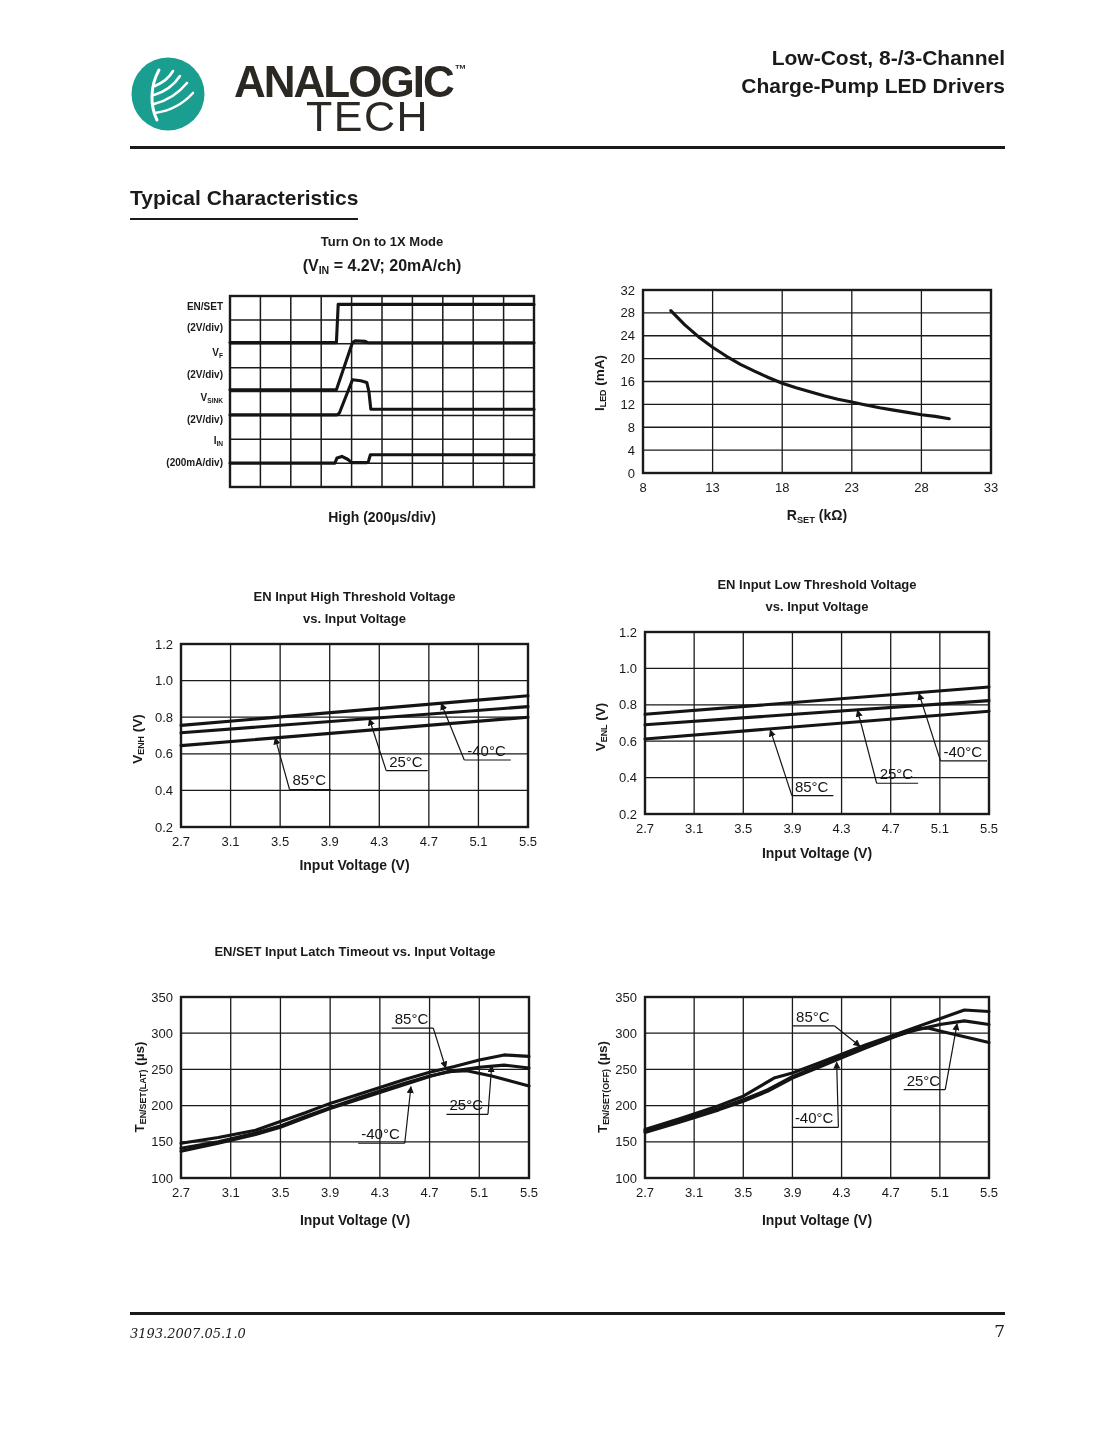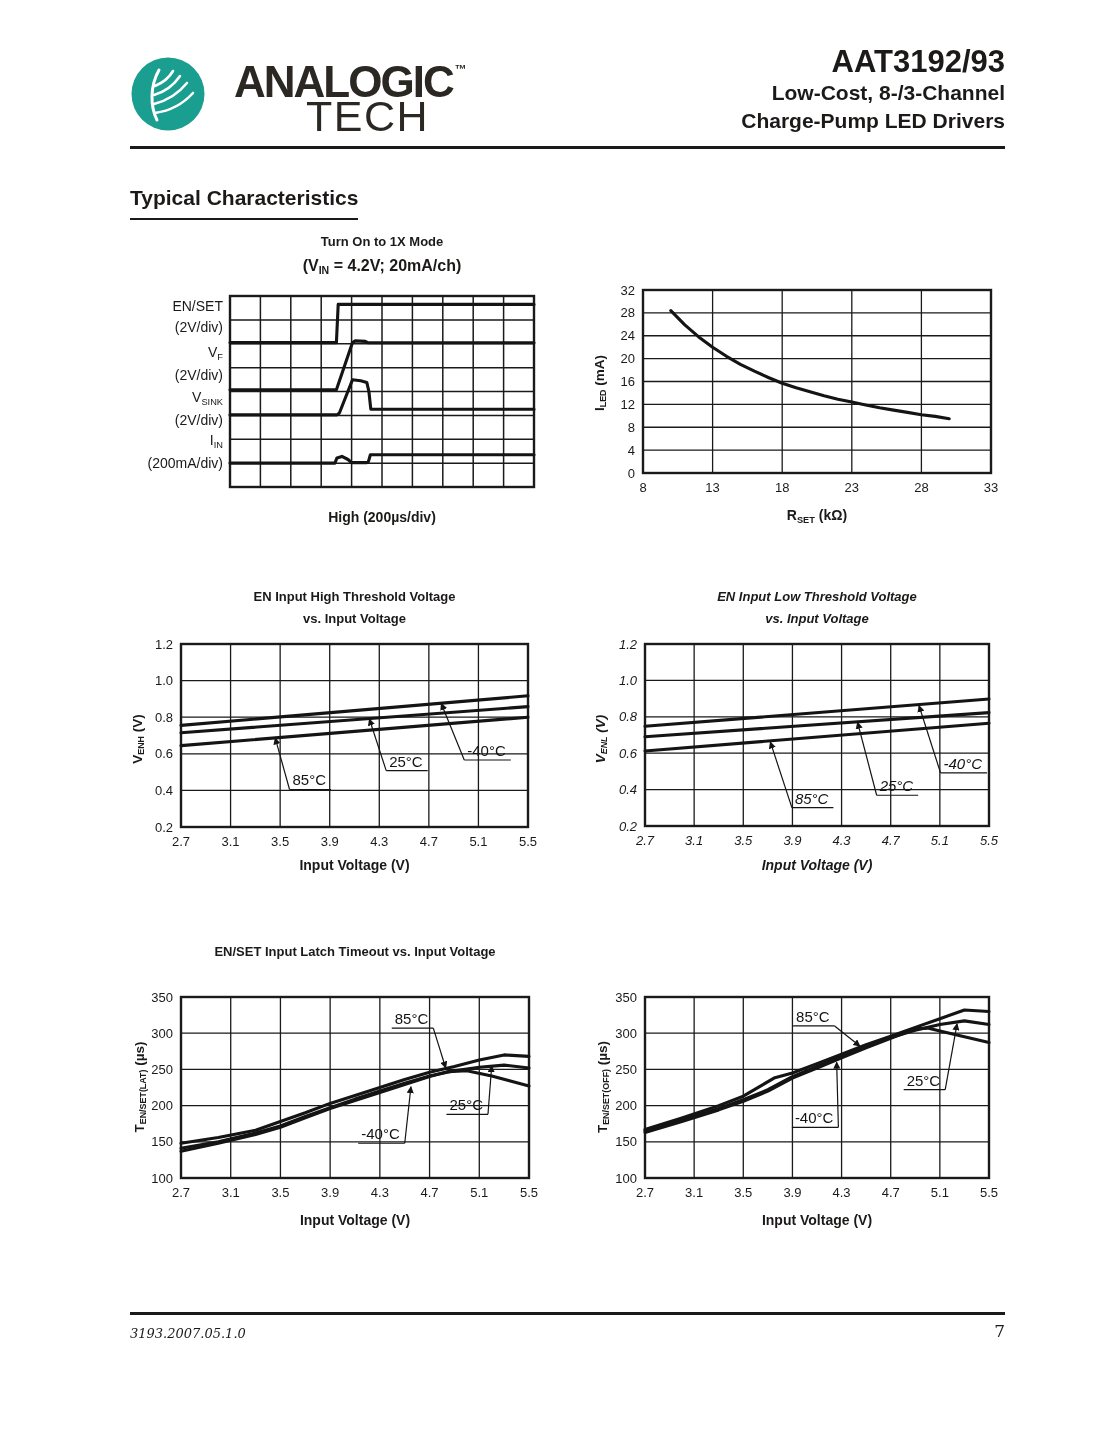--- a/index.html
+++ b/index.html
@@ -55,7 +55,6 @@
     <div class="logo-brand"><span>ANALOGIC</span><span class="tm">™</span></div>
     <div class="logo-tech">TECH</div>
     <div class="doc-title">
-      <div class="part">AAT3192/93</div>
       <div class="sub">Low-Cost, 8-/3-Channel</div>
       <div class="sub">Charge-Pump LED Drivers</div>
     </div>

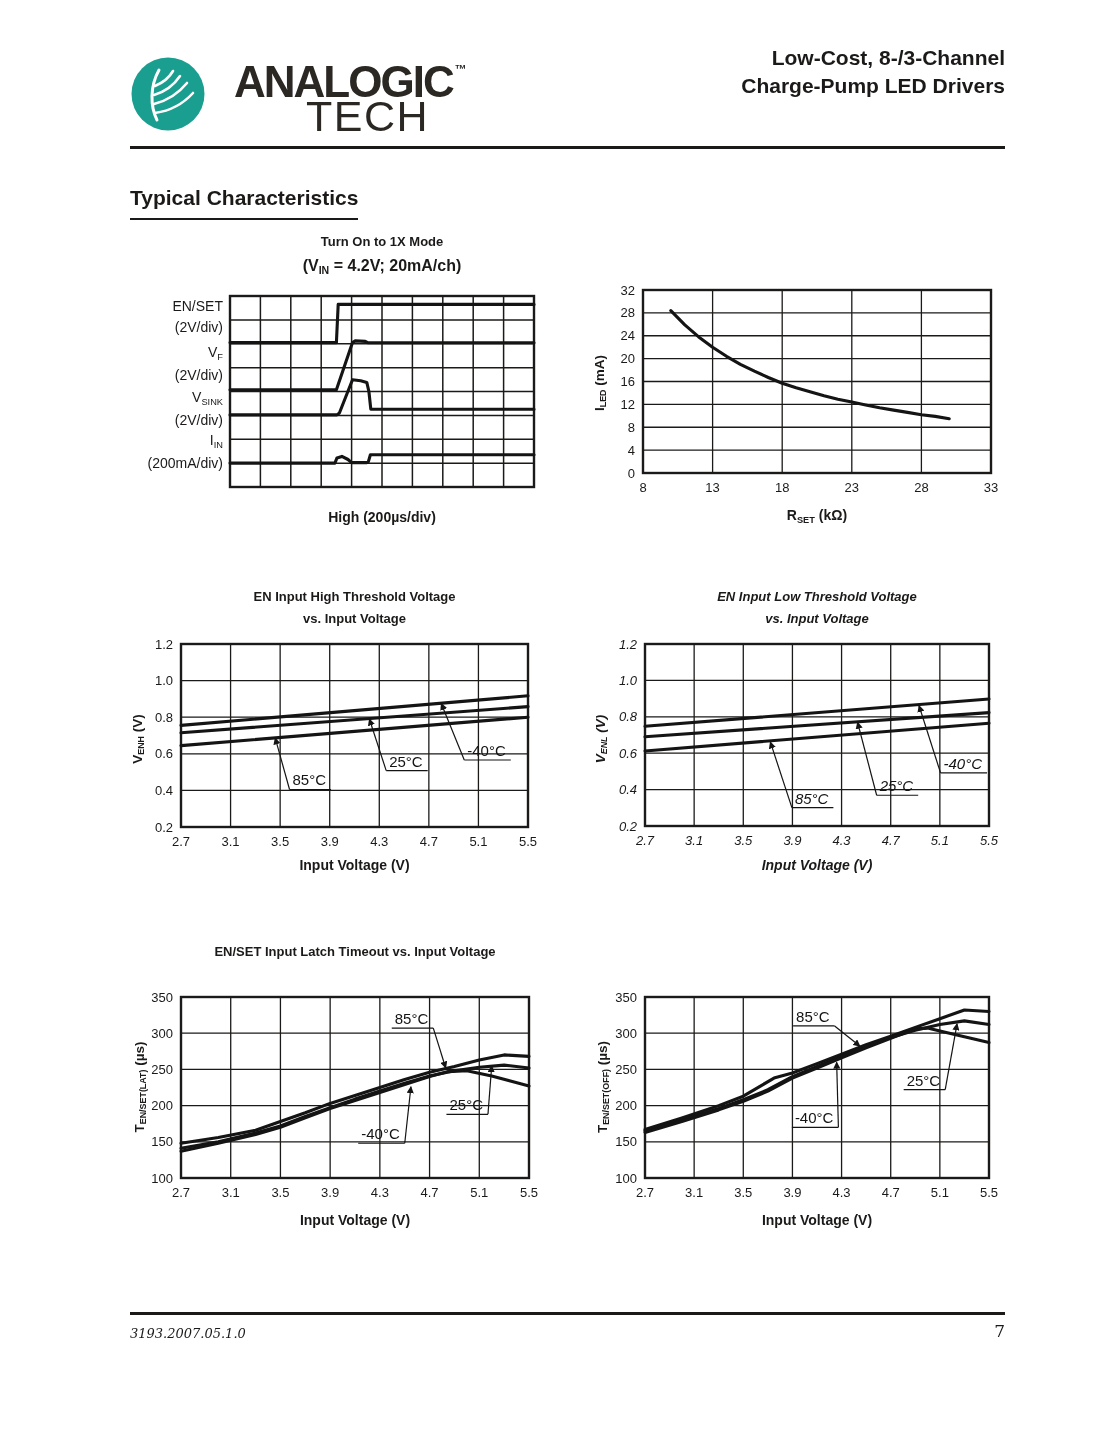--- a/index.html
+++ b/index.html
@@ -22,7 +22,7 @@
   .csub { position:absolute; text-align:center; font-weight:700; font-size:16px; white-space:nowrap; }
   .xlab { position:absolute; text-align:center; font-weight:700; font-size:14px; white-space:nowrap; }
   .ylab { position:absolute; width:200px; height:22px; text-align:center; font-weight:700; font-size:13.5px; transform:rotate(-90deg); white-space:nowrap; }
-  .scope-lab { position:absolute; left:0; width:93px; text-align:right; font-weight:400; font-size:14px; line-height:21px; white-space:nowrap; }
+  .scope-lab { position:absolute; left:0; width:93px; text-align:right; font-weight:700; font-size:10px; line-height:21px; white-space:nowrap; }
   sub { font-size:66%; vertical-align:baseline; position:relative; top:0.28em; letter-spacing:0; }
   svg text { font-family:"Liberation Sans", sans-serif; }
   .tick { font-size:13px; fill:#1c1a19; }

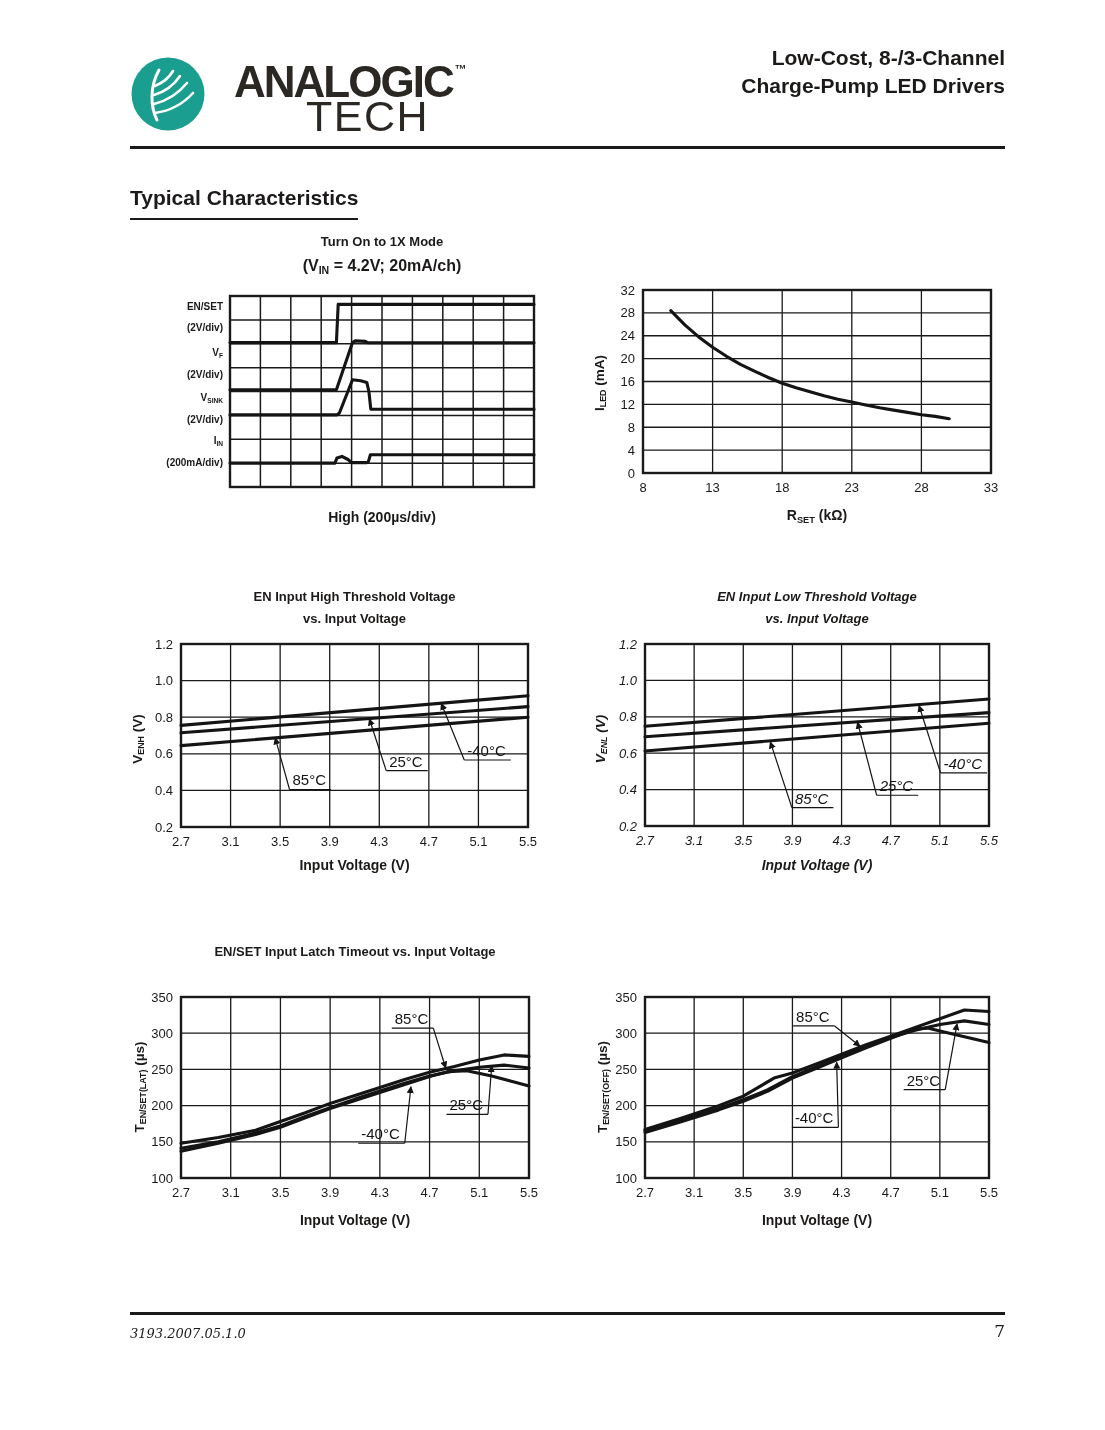--- a/index.html
+++ b/index.html
@@ -194,7 +194,7 @@
     <div class="xlab" style="left:51px;top:272px;width:347px;">Input Voltage (V)</div>
   </section>
 
-  <section class="chart" style="left:594px;top:585px;width:420px;height:305px;font-style:italic;">
+  <section class="chart" style="left:594px;top:573px;width:420px;height:305px;">
     <div class="ctitle" style="left:51px;top:4px;width:344px;">EN Input Low Threshold Voltage</div>
     <div class="ctitle" style="left:51px;top:26px;width:344px;">vs. Input Voltage</div>
     <div class="ylab" style="left:-90px;top:143px;">V<sub>ENL</sub> (V)</div>

